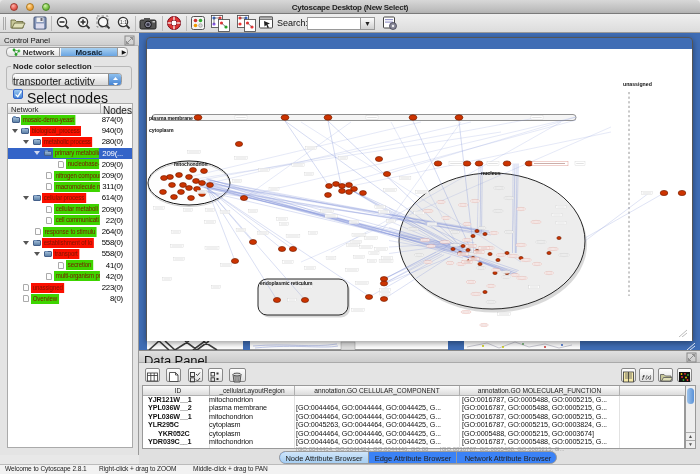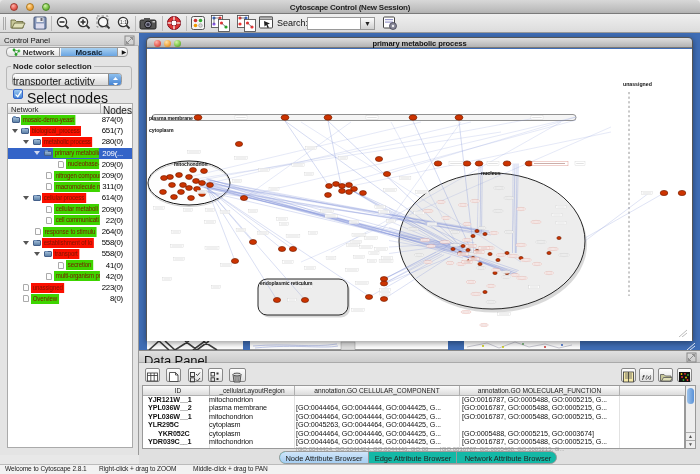--- a/index.html
+++ b/index.html
@@ -22,7 +22,7 @@
  <div class="tl" style="left:10px;background:radial-gradient(circle at 35% 30%,#ffb3ac,#e6594e 60%,#b33a30);border:0.5px solid #a03a30"></div>
  <div class="tl" style="left:26px;background:radial-gradient(circle at 35% 30%,#ffe2a8,#efa33b 60%,#c47d20);border:0.5px solid #b07a20"></div>
  <div class="tl" style="left:42px;background:radial-gradient(circle at 35% 30%,#d2f5a8,#77c043 60%,#4d8a28);border:0.5px solid #4d8a28"></div>
- <div class="abs" style="left:0;right:0;top:2.5px;text-align:center;font-size:8px;font-weight:bold;color:#222;letter-spacing:-0.25px">Cytoscape Control (New Session)</div>
+ <div class="abs" style="left:0;right:0;top:2.5px;text-align:center;font-size:8px;font-weight:bold;color:#222;letter-spacing:-0.25px">Cytoscape Desktop (New Select)</div>
 </div>
 <div class="abs" style="left:0;top:14px;width:700px;height:19px;background:linear-gradient(#efefef,#dcdcdc);border-bottom:1px solid #9a9a9a">
 <svg class="abs" style="left:2px;top:1.0px" width="6" height="17" viewBox="0 0 6 17">

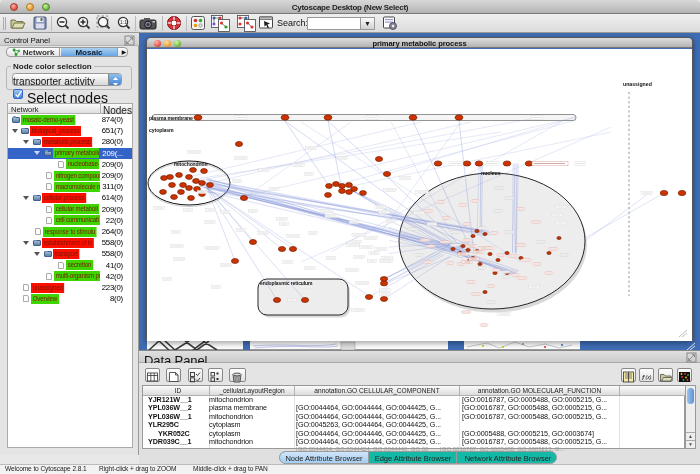--- a/index.html
+++ b/index.html
@@ -294,12 +294,6 @@
  </div>
 
  <div class="abs" style="left:7px;top:4px;width:547px;height:304px;border:1px solid #555;border-radius:4px 4px 0 0;box-shadow:0 2px 6px rgba(0,0,0,0.4)">
-  <div class="abs" style="left:0;top:0;width:545px;height:10px;background:linear-gradient(#dedede,#b2b2b2);border-bottom:1px solid #777;border-radius:4px 4px 0 0">
-   <div class="tl" style="left:7px;top:1.5px;width:7px;height:7px;background:radial-gradient(circle at 35% 30%,#ffb3ac,#e6594e 60%,#b33a30)"></div>
-   <div class="tl" style="left:17px;top:1.5px;width:7px;height:7px;background:radial-gradient(circle at 35% 30%,#ffe2a8,#efa33b 60%,#c47d20)"></div>
-   <div class="tl" style="left:27px;top:1.5px;width:7px;height:7px;background:radial-gradient(circle at 35% 30%,#d2f5a8,#77c043 60%,#4d8a28)"></div>
-   <div class="abs" style="left:0;right:0;top:1px;text-align:center;font-size:7.6px;font-weight:bold;color:#111;letter-spacing:-0.1px">primary metabolic process</div>
-  </div>
   <div class="abs" style="left:0;top:11px;width:545px;height:292px;background:#fff;overflow:hidden">
    <svg width="546" height="292" viewBox="146 47 546 292" style="position:absolute;left:0;top:0">
 <rect x="151" y="112.5" width="424" height="6" rx="3" fill="#f5f5f5" stroke="#666" stroke-width="0.7"></rect>

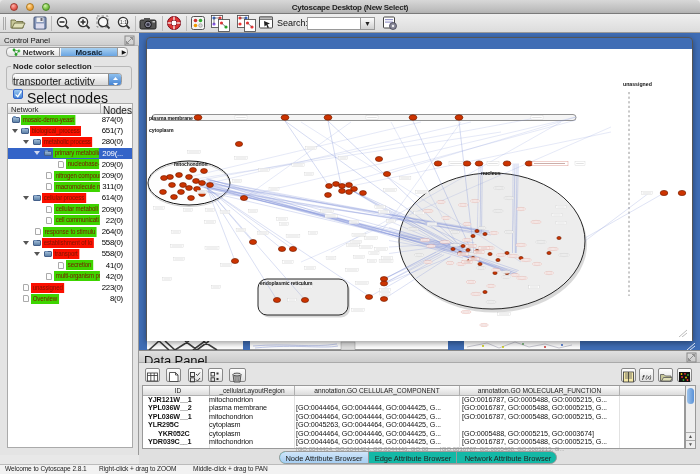--- a/index.html
+++ b/index.html
@@ -182,7 +182,7 @@
       <div class="tree-row" style="top:21.2px;">
         <span class="arr" style="left:4px;border-top-color:#555"></span>
         <span class="folder" style="left:13px"></span>
-        <span class="val" style="">651(7)</span>
+        <span class="val" style="">940(0)</span>
         <span class="lbl red" style="position:absolute;left:22px;max-width:81px">biological_process</span>
       </div>
       <div class="tree-row" style="top:32.4px;">

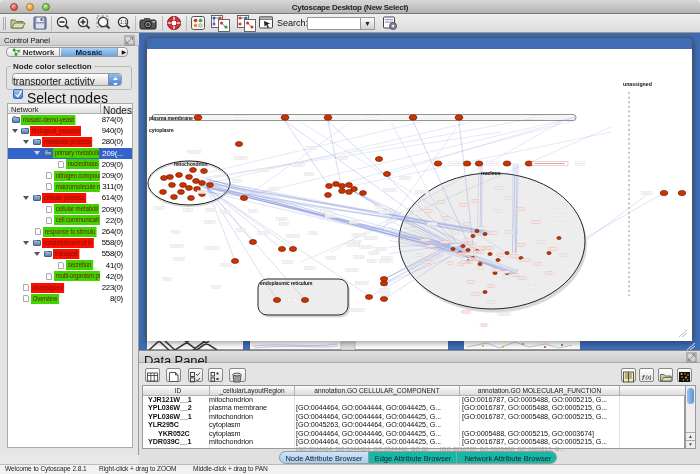--- a/index.html
+++ b/index.html
@@ -840,6 +840,7 @@
         <span class="td" style="left:5px;width:60px;font-weight:bold">YLR295C</span>
         <span class="td" style="left:66px;width:84px">cytoplasm</span>
         <span class="td" style="left:153px;width:162px">[GO:0045263, GO:0044464, GO:0044425, G...</span>
+        <span class="td" style="left:319px;width:158px">[GO:0016787, GO:0005215, GO:0003824, G...</span>
       </div>
       <div class="abs" style="top:43.599999999999994px;left:0;width:545px;height:8.4px">
         <span class="td" style="left:15px;width:60px;font-weight:bold">YKR052C</span>

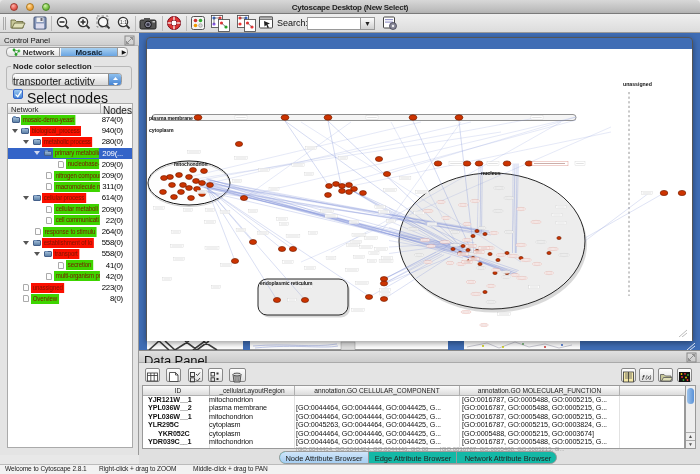--- a/index.html
+++ b/index.html
@@ -861,7 +861,7 @@
   <div class="abs" style="left:0;bottom:8px;width:9px;height:8px;border-top:1px solid #aaa;font-size:5px;text-align:center;color:#555">▲</div>
   <div class="abs" style="left:0;bottom:0;width:9px;height:8px;border-top:1px solid #aaa;font-size:5px;text-align:center;color:#555">▼</div>
  </div>
- <div class="abs" style="left:140px;top:100px;width:278px;height:13px;border:1px solid #9a9a9a;border-radius:6.5px;background:#14b8a6;overflow:hidden">
+ <div class="abs" style="left:140px;top:100px;width:278px;height:13px;border:1px solid #9a9a9a;border-radius:6.5px;background:#3b82f6;overflow:hidden">
   <div class="seg" style="left:0;width:89px;background:linear-gradient(#cfe5fa,#9ec9ef)">Node Attribute Browser</div>
   <div class="seg" style="left:90px;width:87px">Edge Attribute Browser</div>
   <div class="seg" style="left:178px;width:100px;border-right:none">Network Attribute Browser</div>

